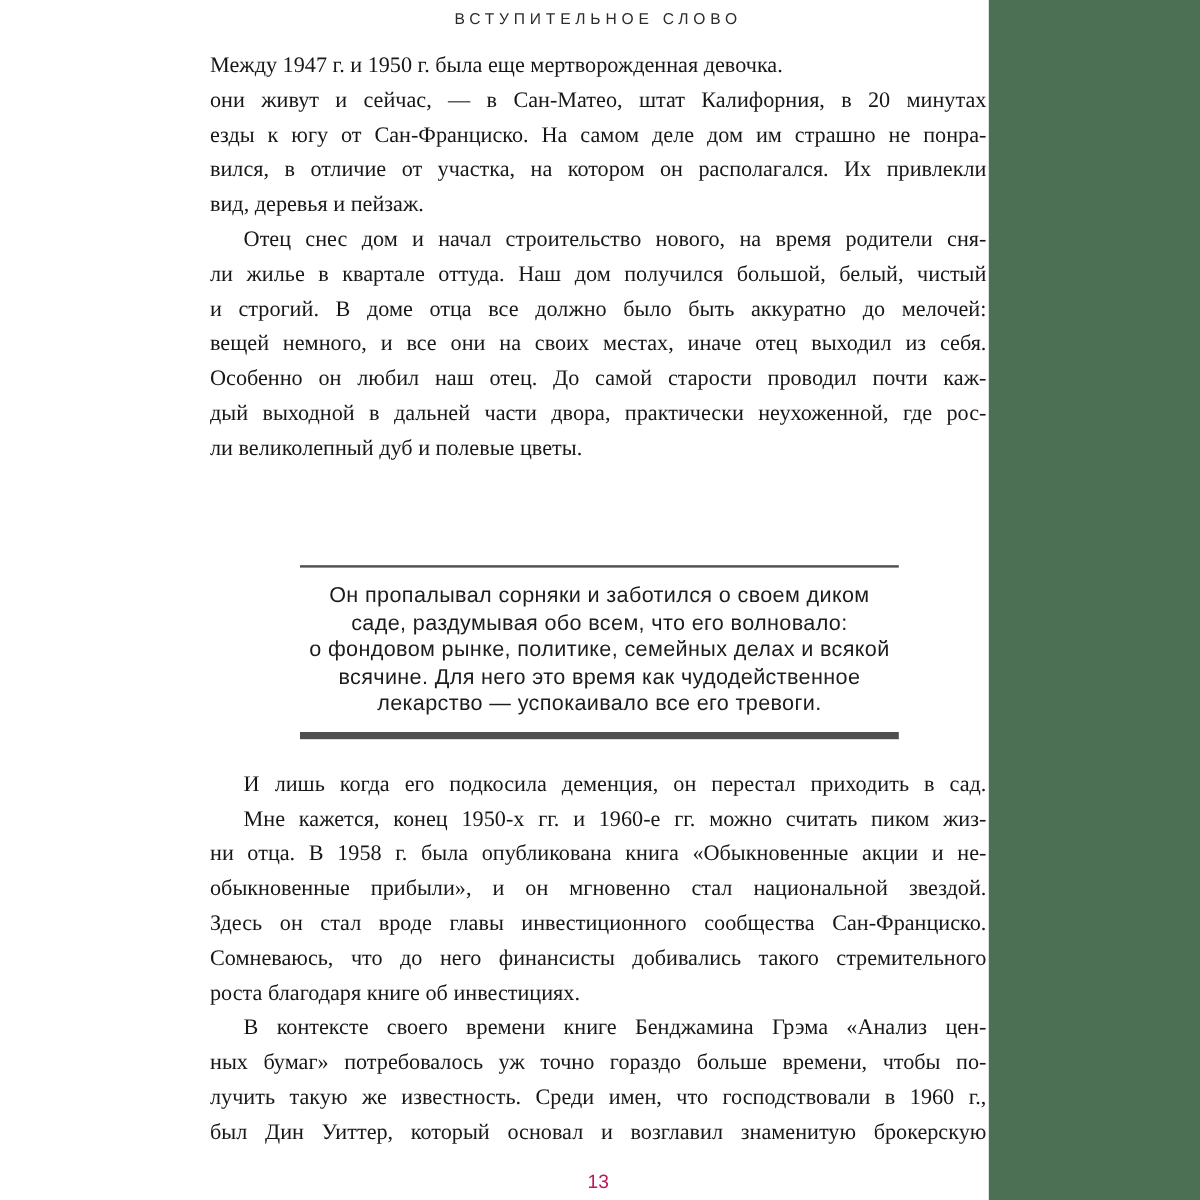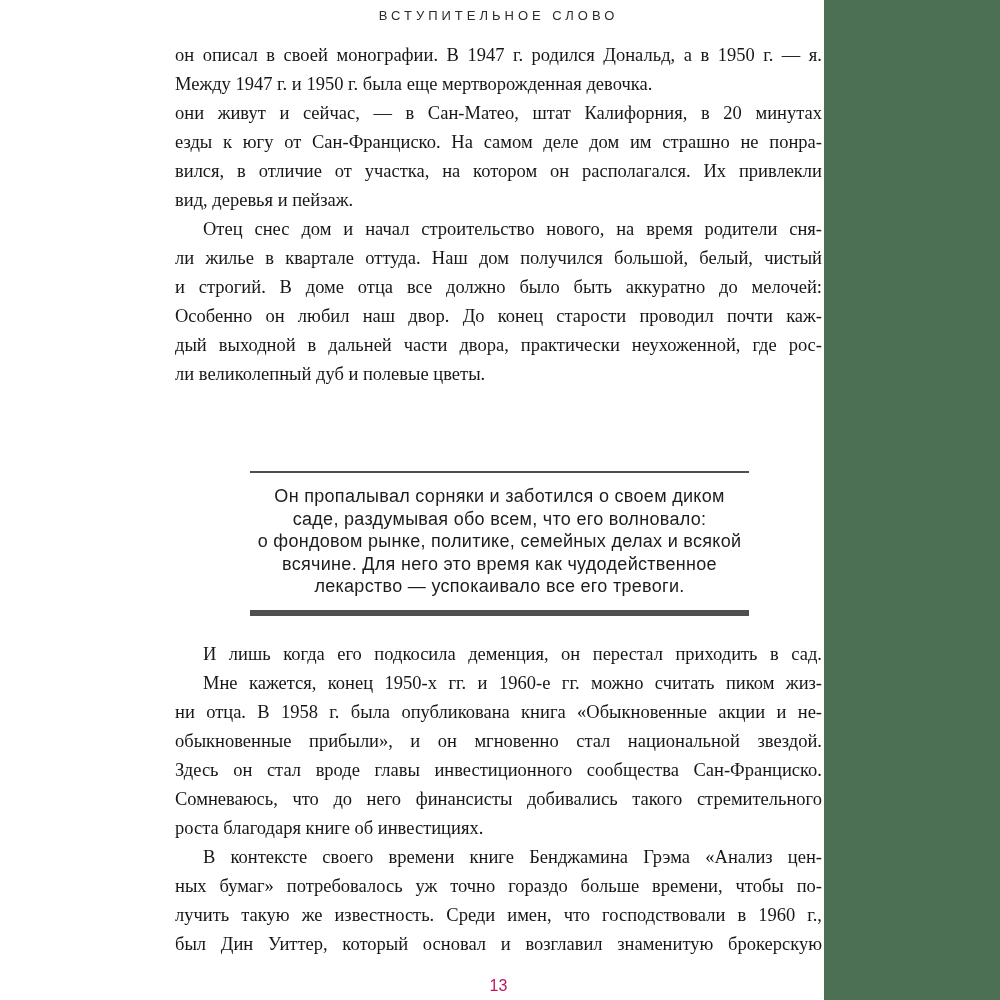--- a/index.html
+++ b/index.html
@@ -64,7 +64,6 @@
   <div class="text-column" style="color: rgb(23, 23, 23);">
     <div class="block block-top">
         <div class="paragraph">
-          <div class="line">он описал в своей монографии. В 1947 г. родился Дональд, а в 1950 г. — я.</div>
           <div class="line line-last">Между 1947 г. и 1950 г. была еще мертворожденная девочка.</div>
         </div>
         <div class="paragraph">

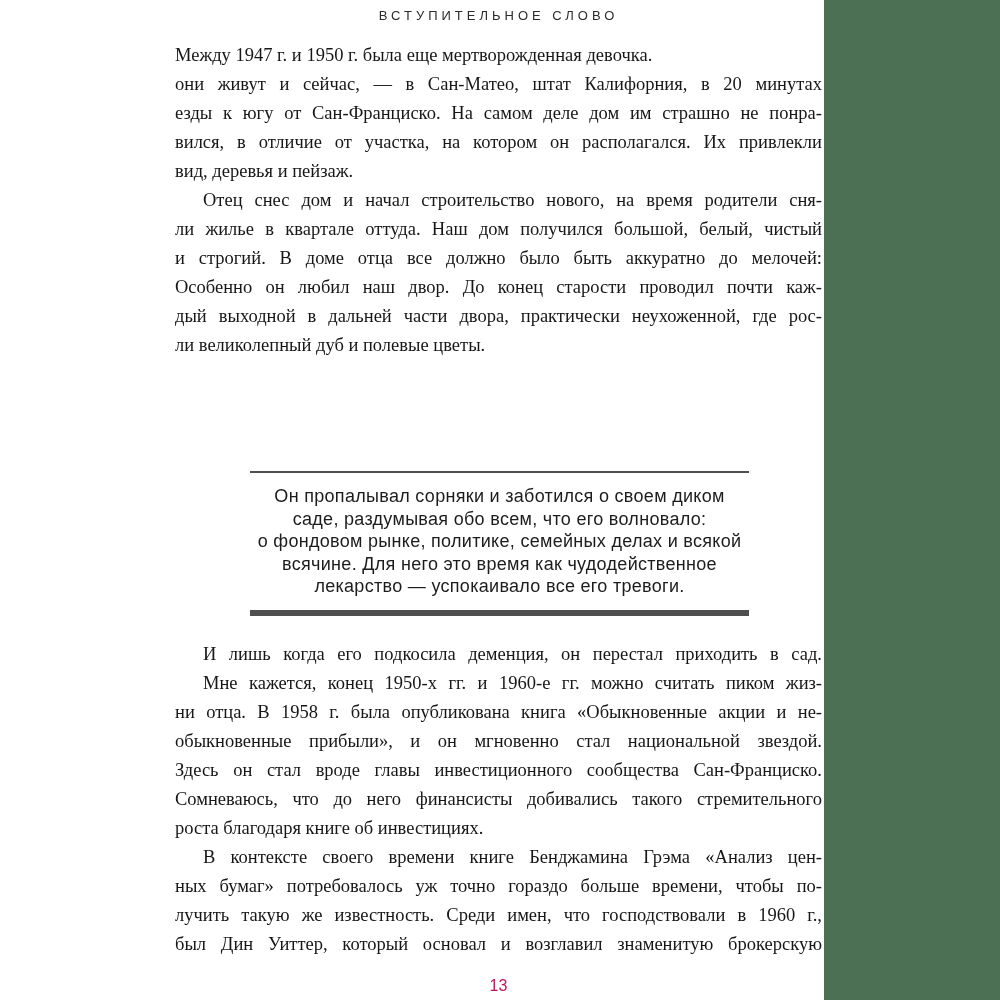--- a/index.html
+++ b/index.html
@@ -76,6 +76,7 @@
           <div class="line line-indent">Отец снес дом и начал строительство нового, на время родители сня-</div>
           <div class="line">ли жилье в квартале оттуда. Наш дом получился большой, белый, чистый</div>
           <div class="line">и строгий. В доме отца все должно было быть аккуратно до мелочей:</div>
+          <div class="line">вещей немного, и все они на своих местах, иначе отец выходил из себя.</div>
           <div class="line">Особенно он любил наш двор. До конец старости проводил почти каж-</div>
           <div class="line">дый выходной в дальней части двора, практически неухоженной, где рос-</div>
           <div class="line line-last">ли великолепный дуб и полевые цветы.</div>

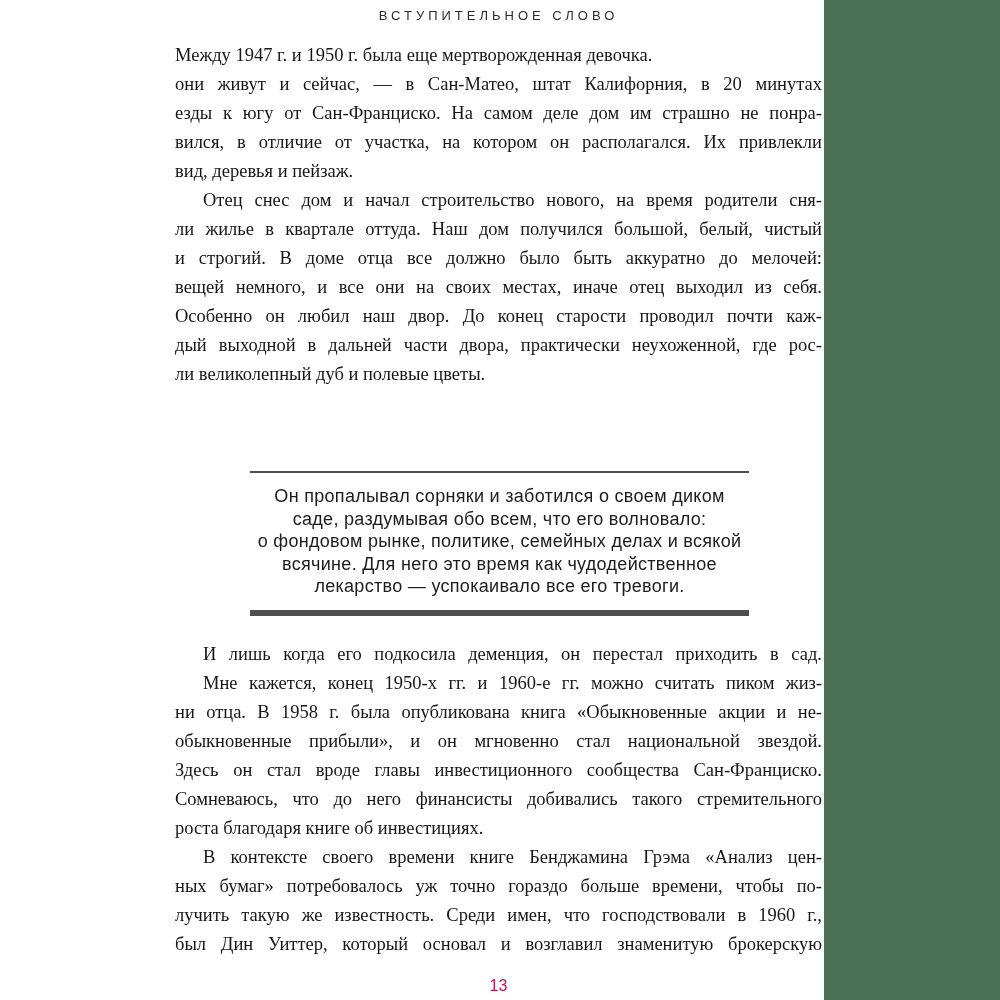--- a/index.html
+++ b/index.html
@@ -77,7 +77,7 @@
           <div class="line">ли жилье в квартале оттуда. Наш дом получился большой, белый, чистый</div>
           <div class="line">и строгий. В доме отца все должно было быть аккуратно до мелочей:</div>
           <div class="line">вещей немного, и все они на своих местах, иначе отец выходил из себя.</div>
-          <div class="line">Особенно он любил наш двор. До конец старости проводил почти каж-</div>
+          <div class="line">Особенно он любил наш отец. До самой старости проводил почти каж-</div>
           <div class="line">дый выходной в дальней части двора, практически неухоженной, где рос-</div>
           <div class="line line-last">ли великолепный дуб и полевые цветы.</div>
         </div>

